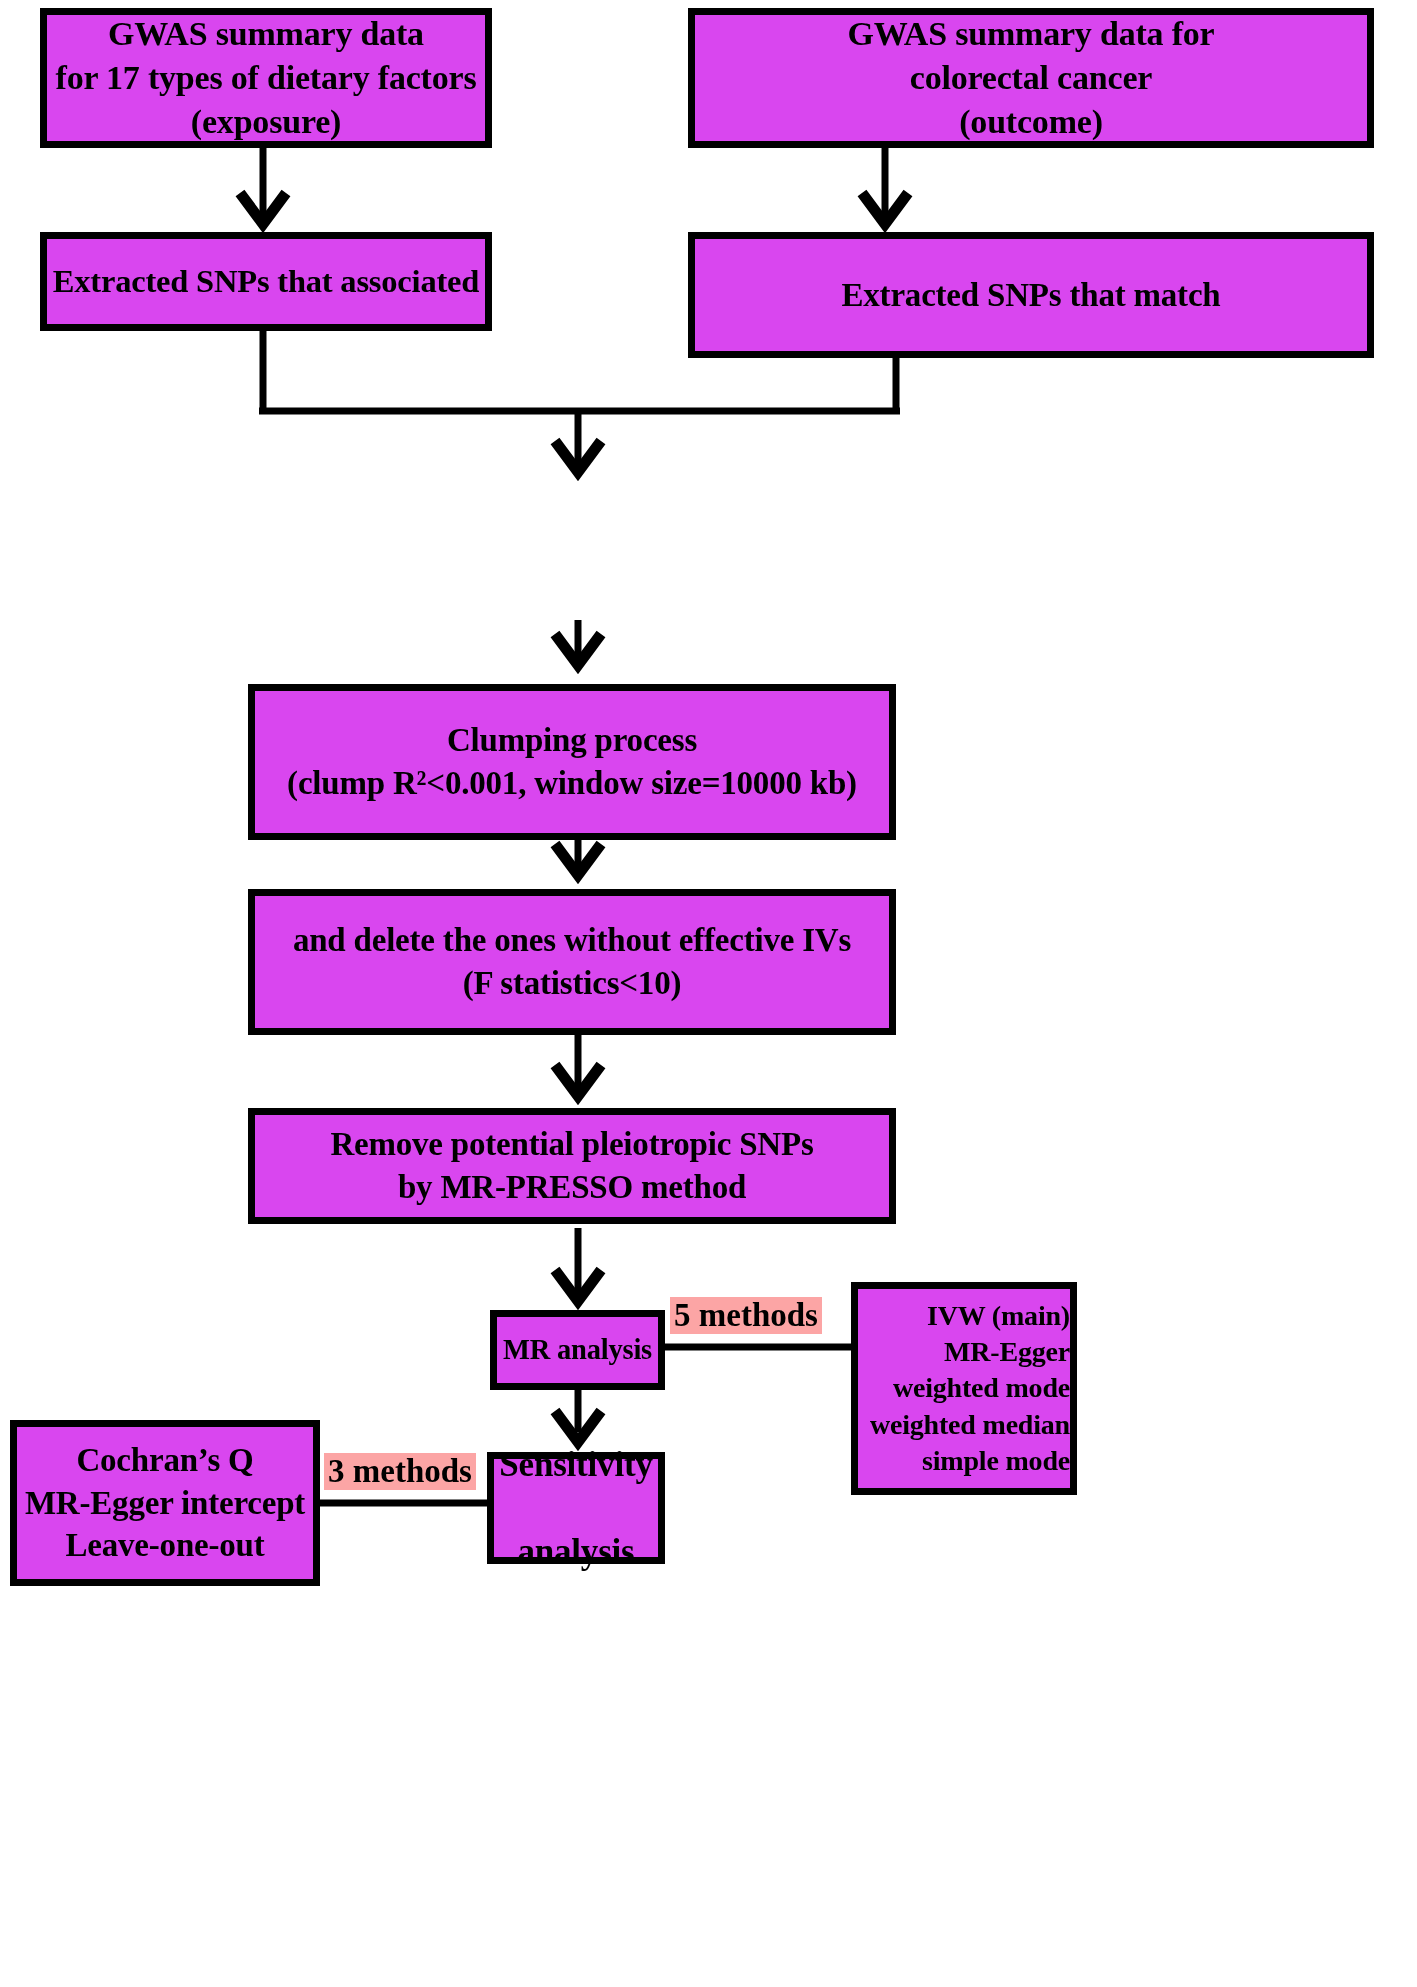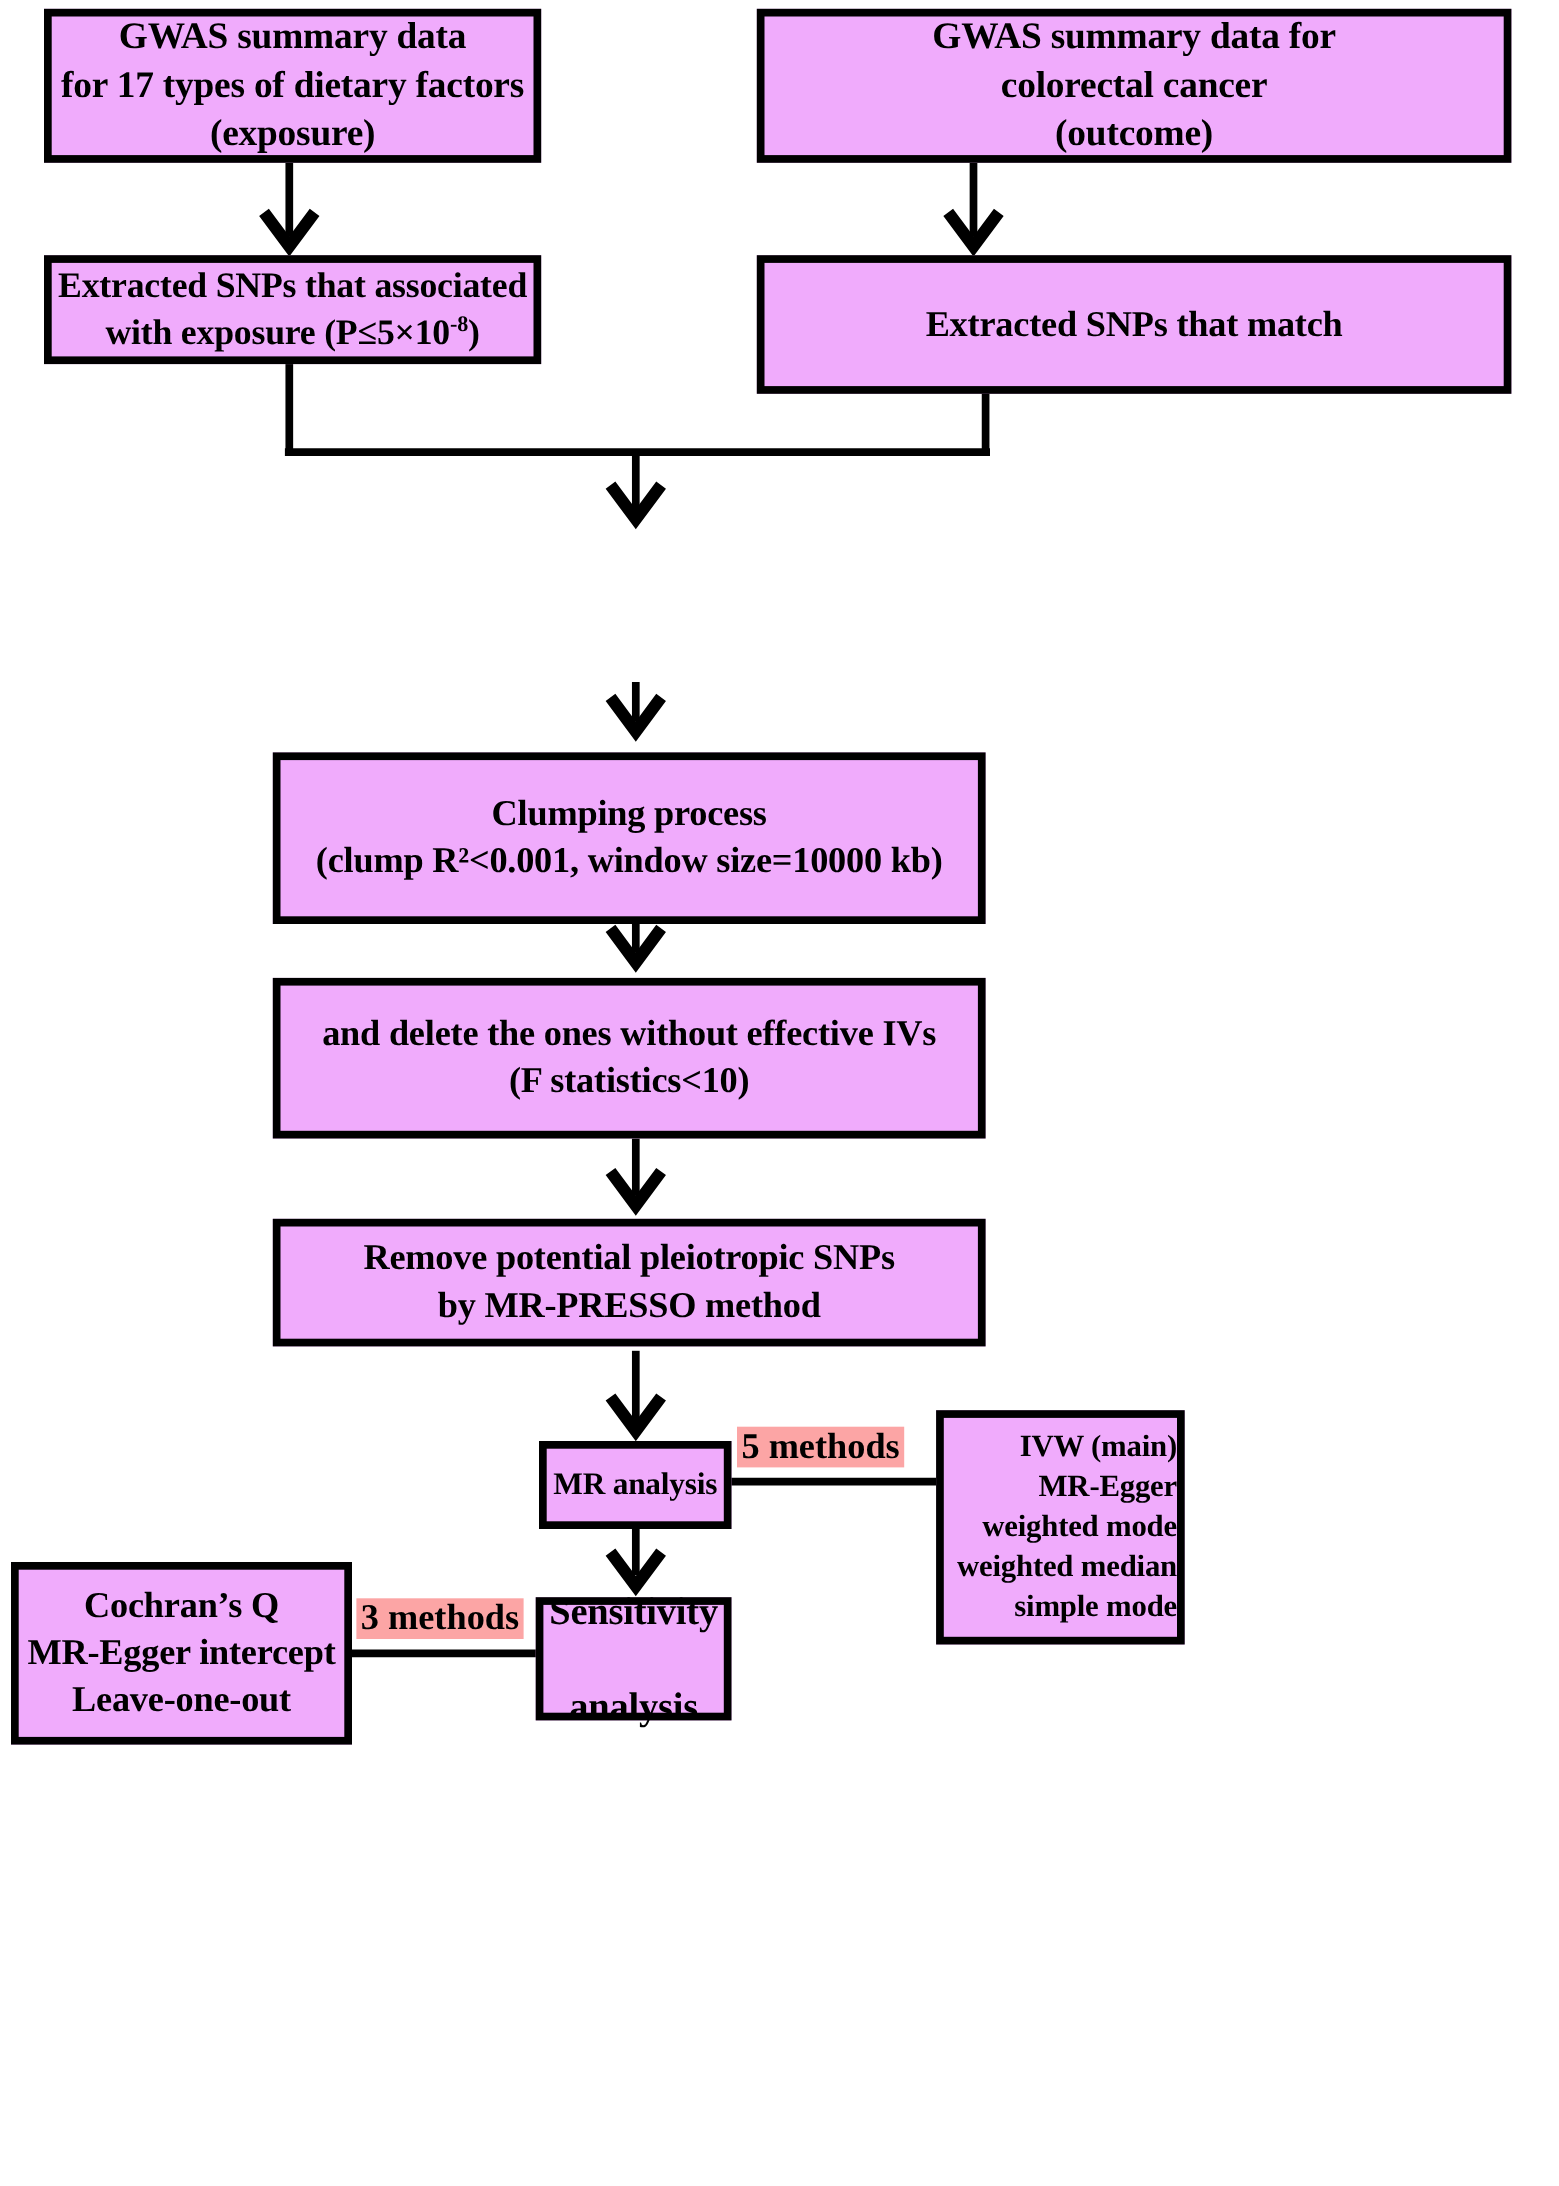--- a/index.html
+++ b/index.html
@@ -19,7 +19,7 @@
     position: absolute;
     box-sizing: border-box;
     border: 7px solid #000000;
-    background: #f0abfc;
+    background: #d946ef;
     display: flex;
     flex-direction: column;
     align-items: center;

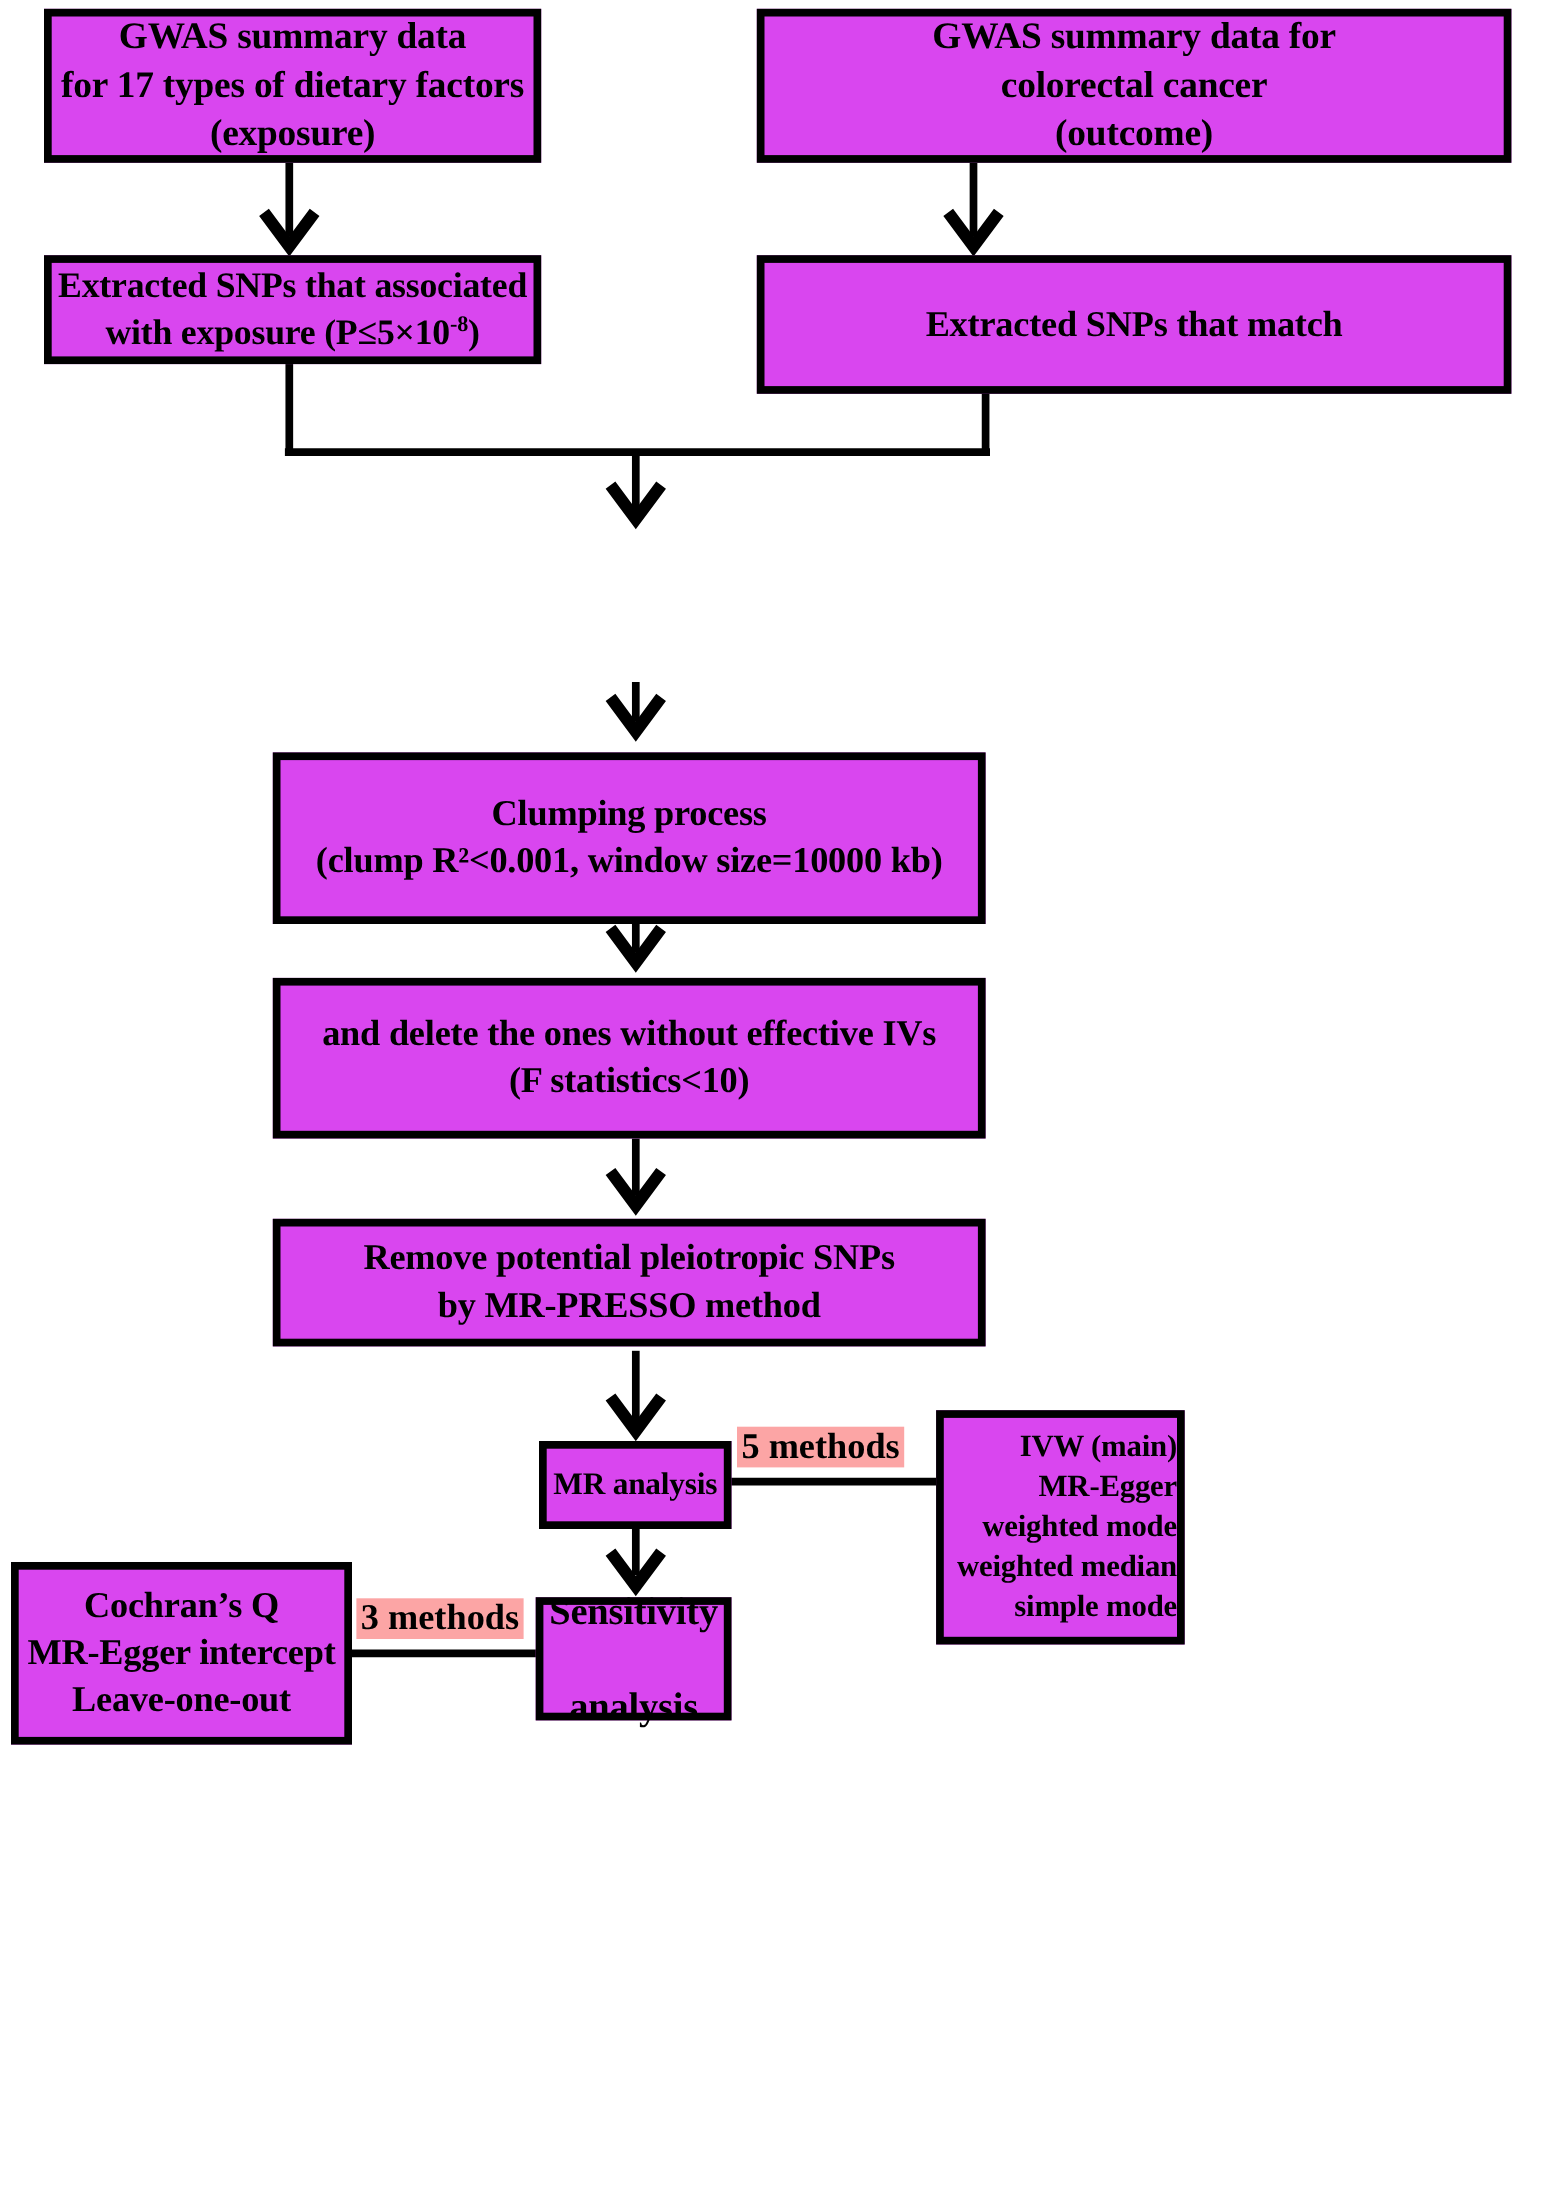--- a/index.html
+++ b/index.html
@@ -120,7 +120,6 @@
 
   <div class="node" style="left: 40px; top: 232px; width: 452px; height: 99px; font-size: 32.5px;">
     <span class="ln">Extracted SNPs that associated</span>
-    <span class="ln"><span>with exposure (P≤5×10</span><sup>-8</sup><span>)</span></span>
   </div>
 
   <div class="node" style="left:688px; top:232px; width:686px; height:126px; font-size:33px;">

